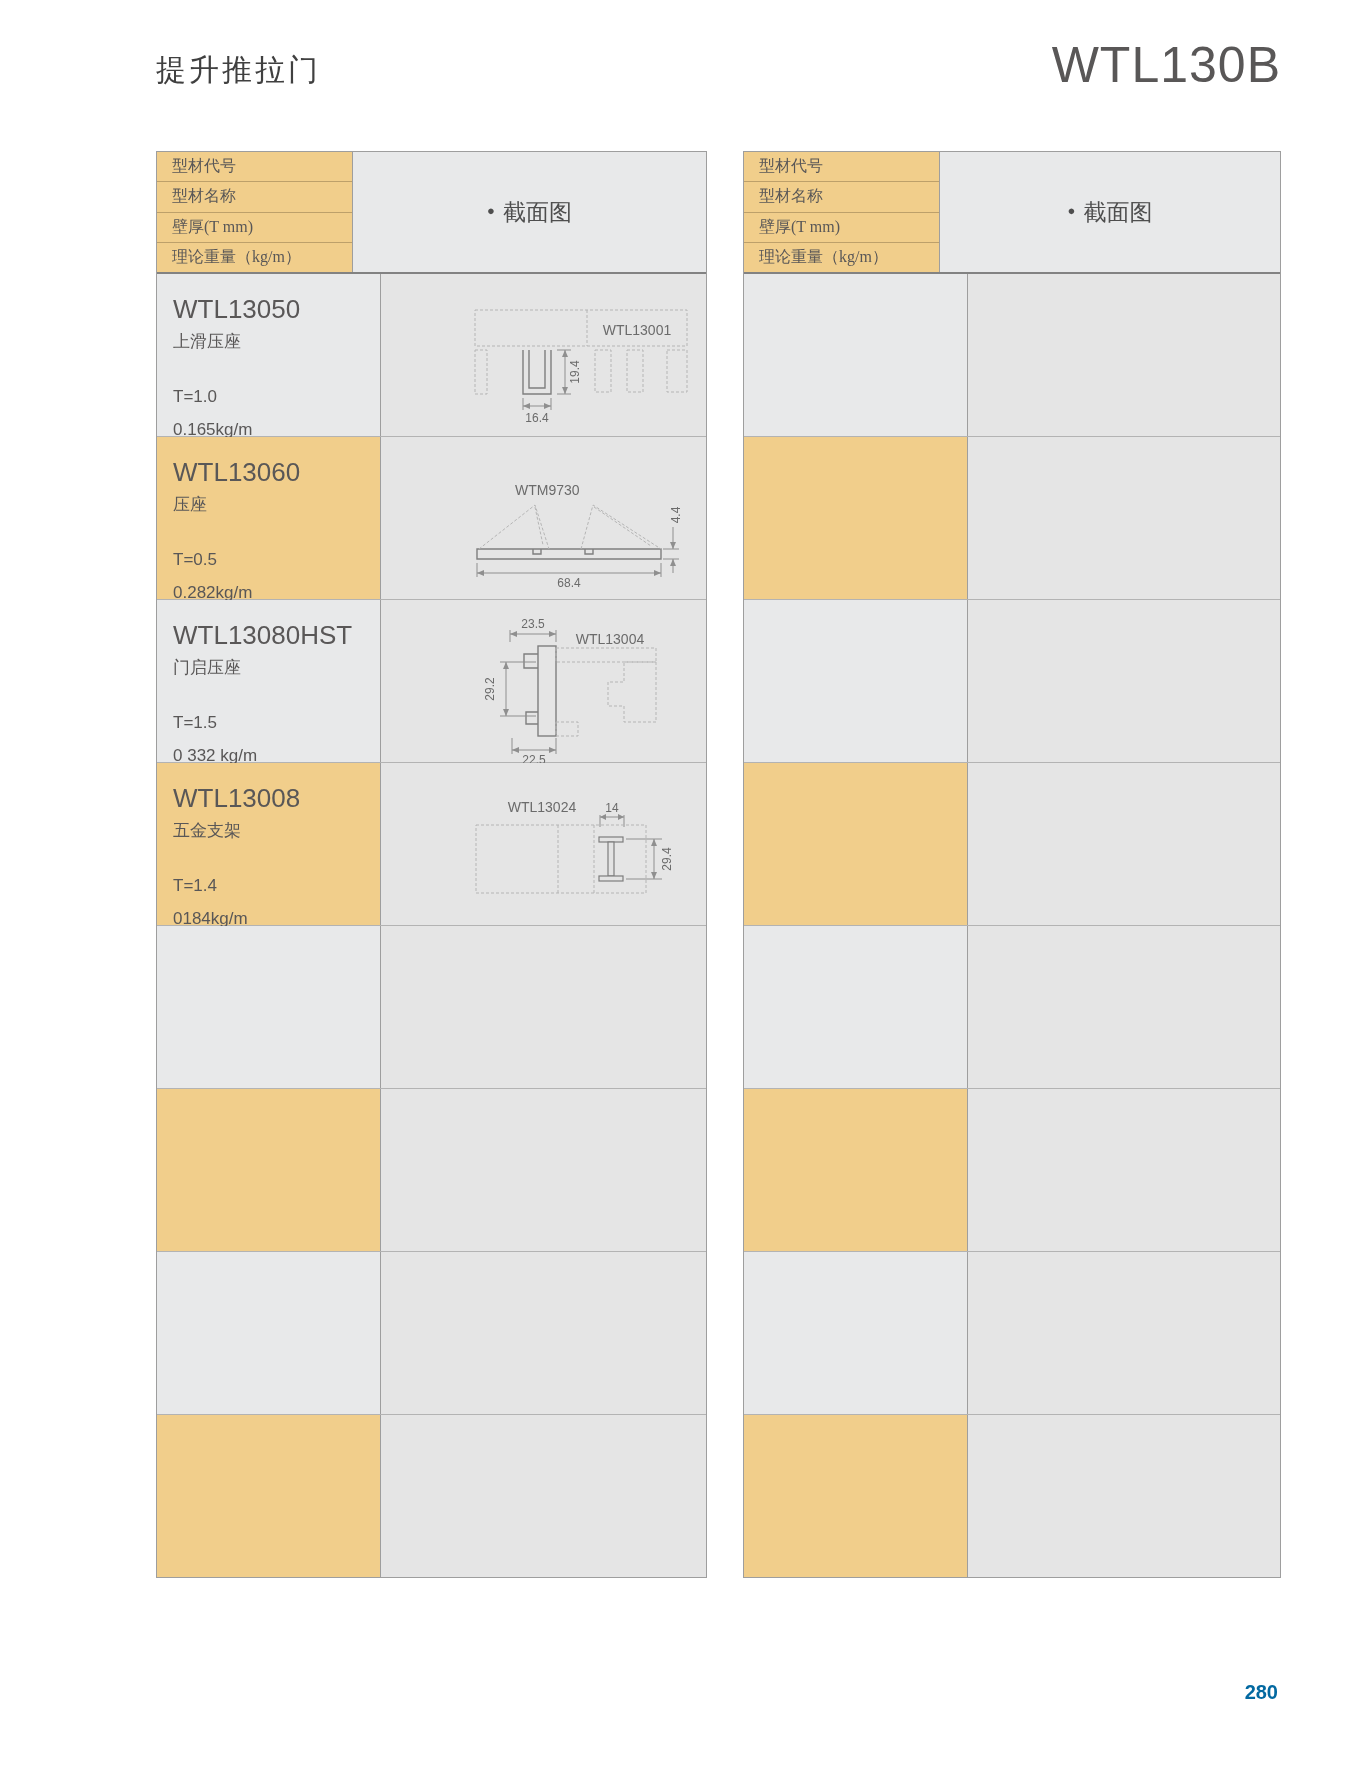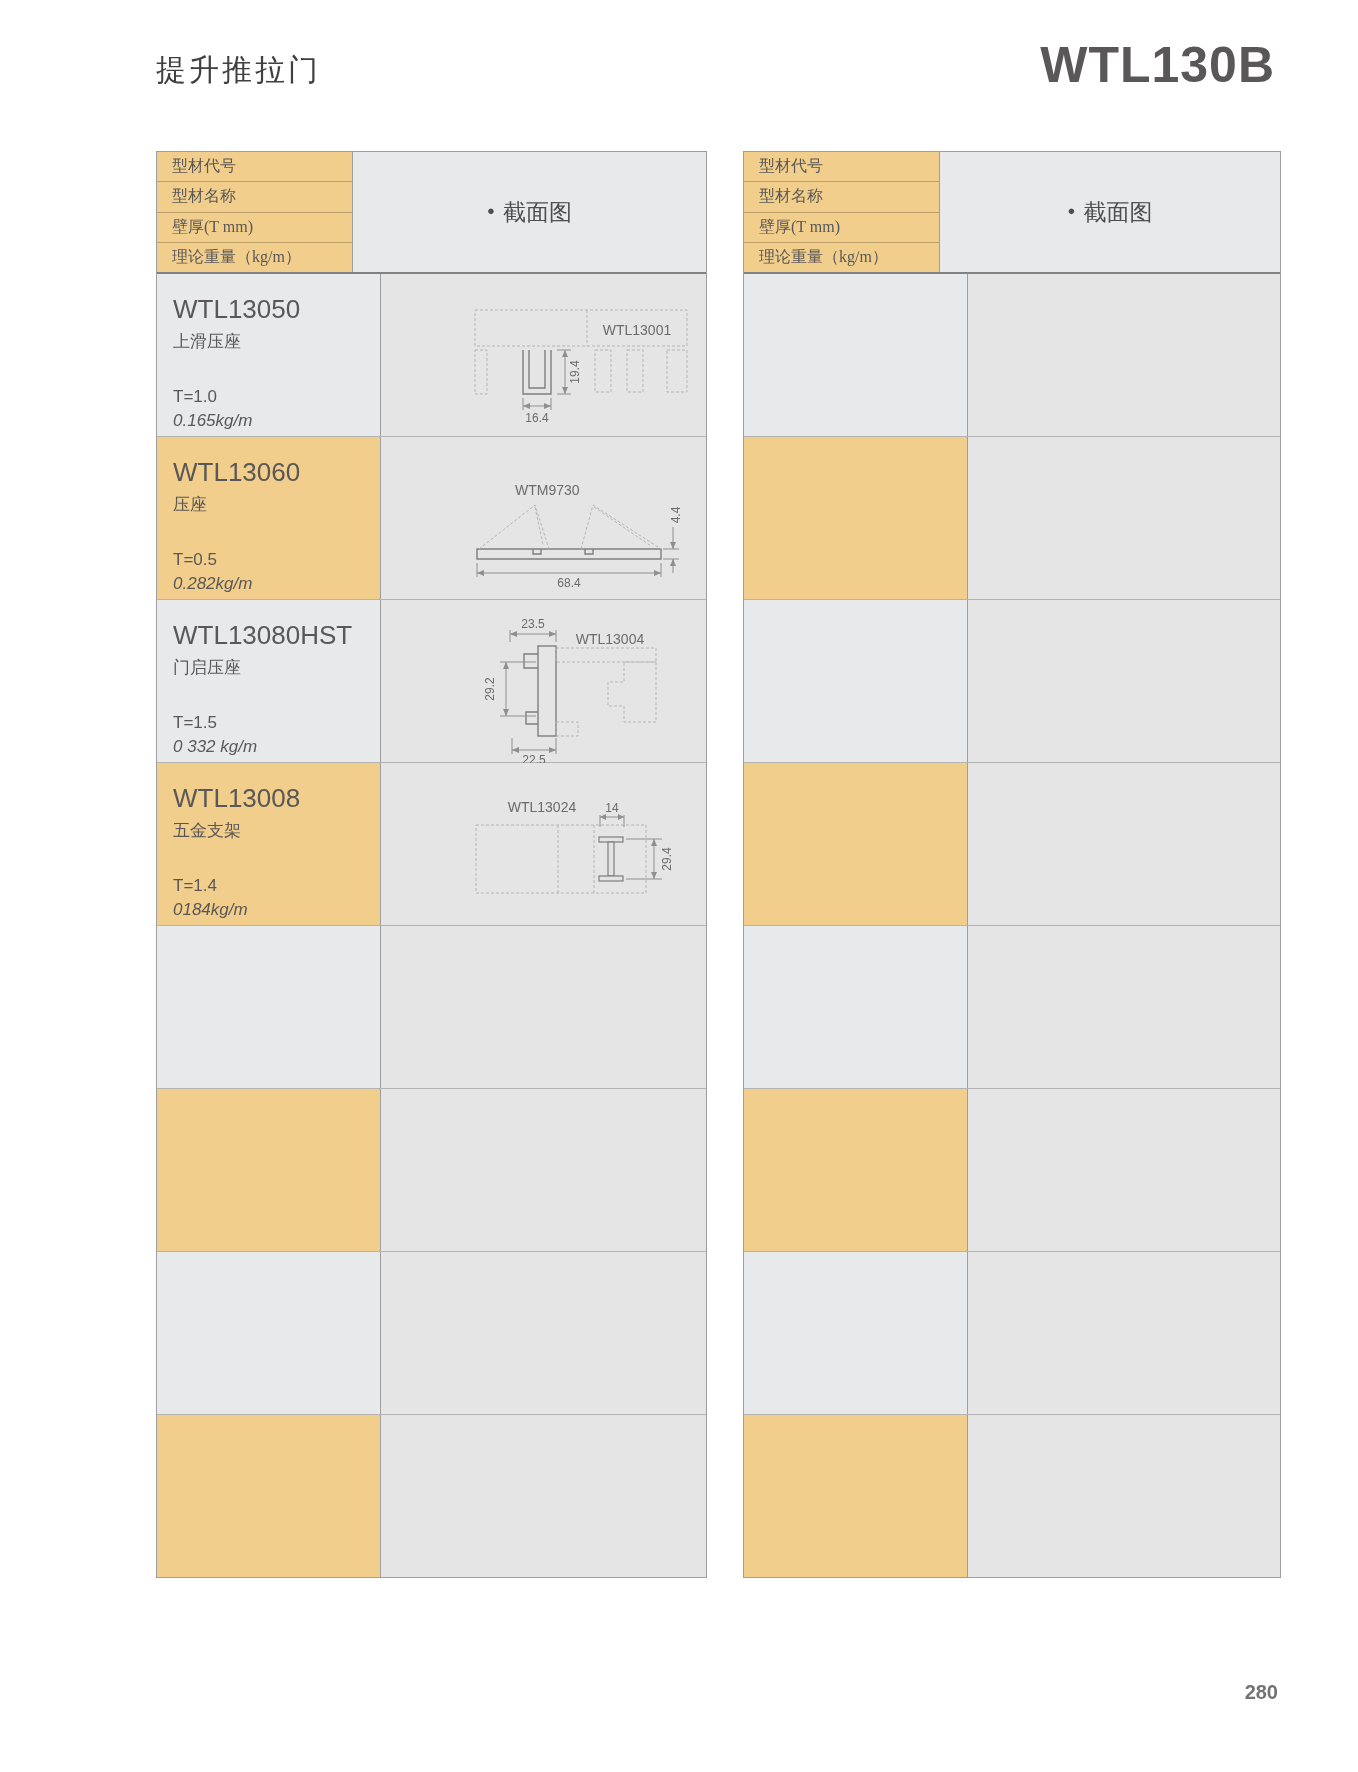--- a/index.html
+++ b/index.html
@@ -9,7 +9,7 @@
     overflow:hidden;
   }
   .page-title{position:absolute;left:156px;top:50px;font-size:30px;letter-spacing:3px;color:#404040;}
-  .model-title{position:absolute;right:83px;top:36px;font-size:50px;font-weight:700;letter-spacing:1px;color:#595757;}
+  .model-title{position:absolute;right:77px;top:36px;font-size:50px;font-weight:400;letter-spacing:1px;color:#595757;}
   .ptable{position:absolute;top:151px;border:1px solid #9e9e9e;box-sizing:border-box;background:#fff;}
   .ptable.t-left{left:156px;width:551px;}
   .ptable.t-right{left:743px;width:538px;}

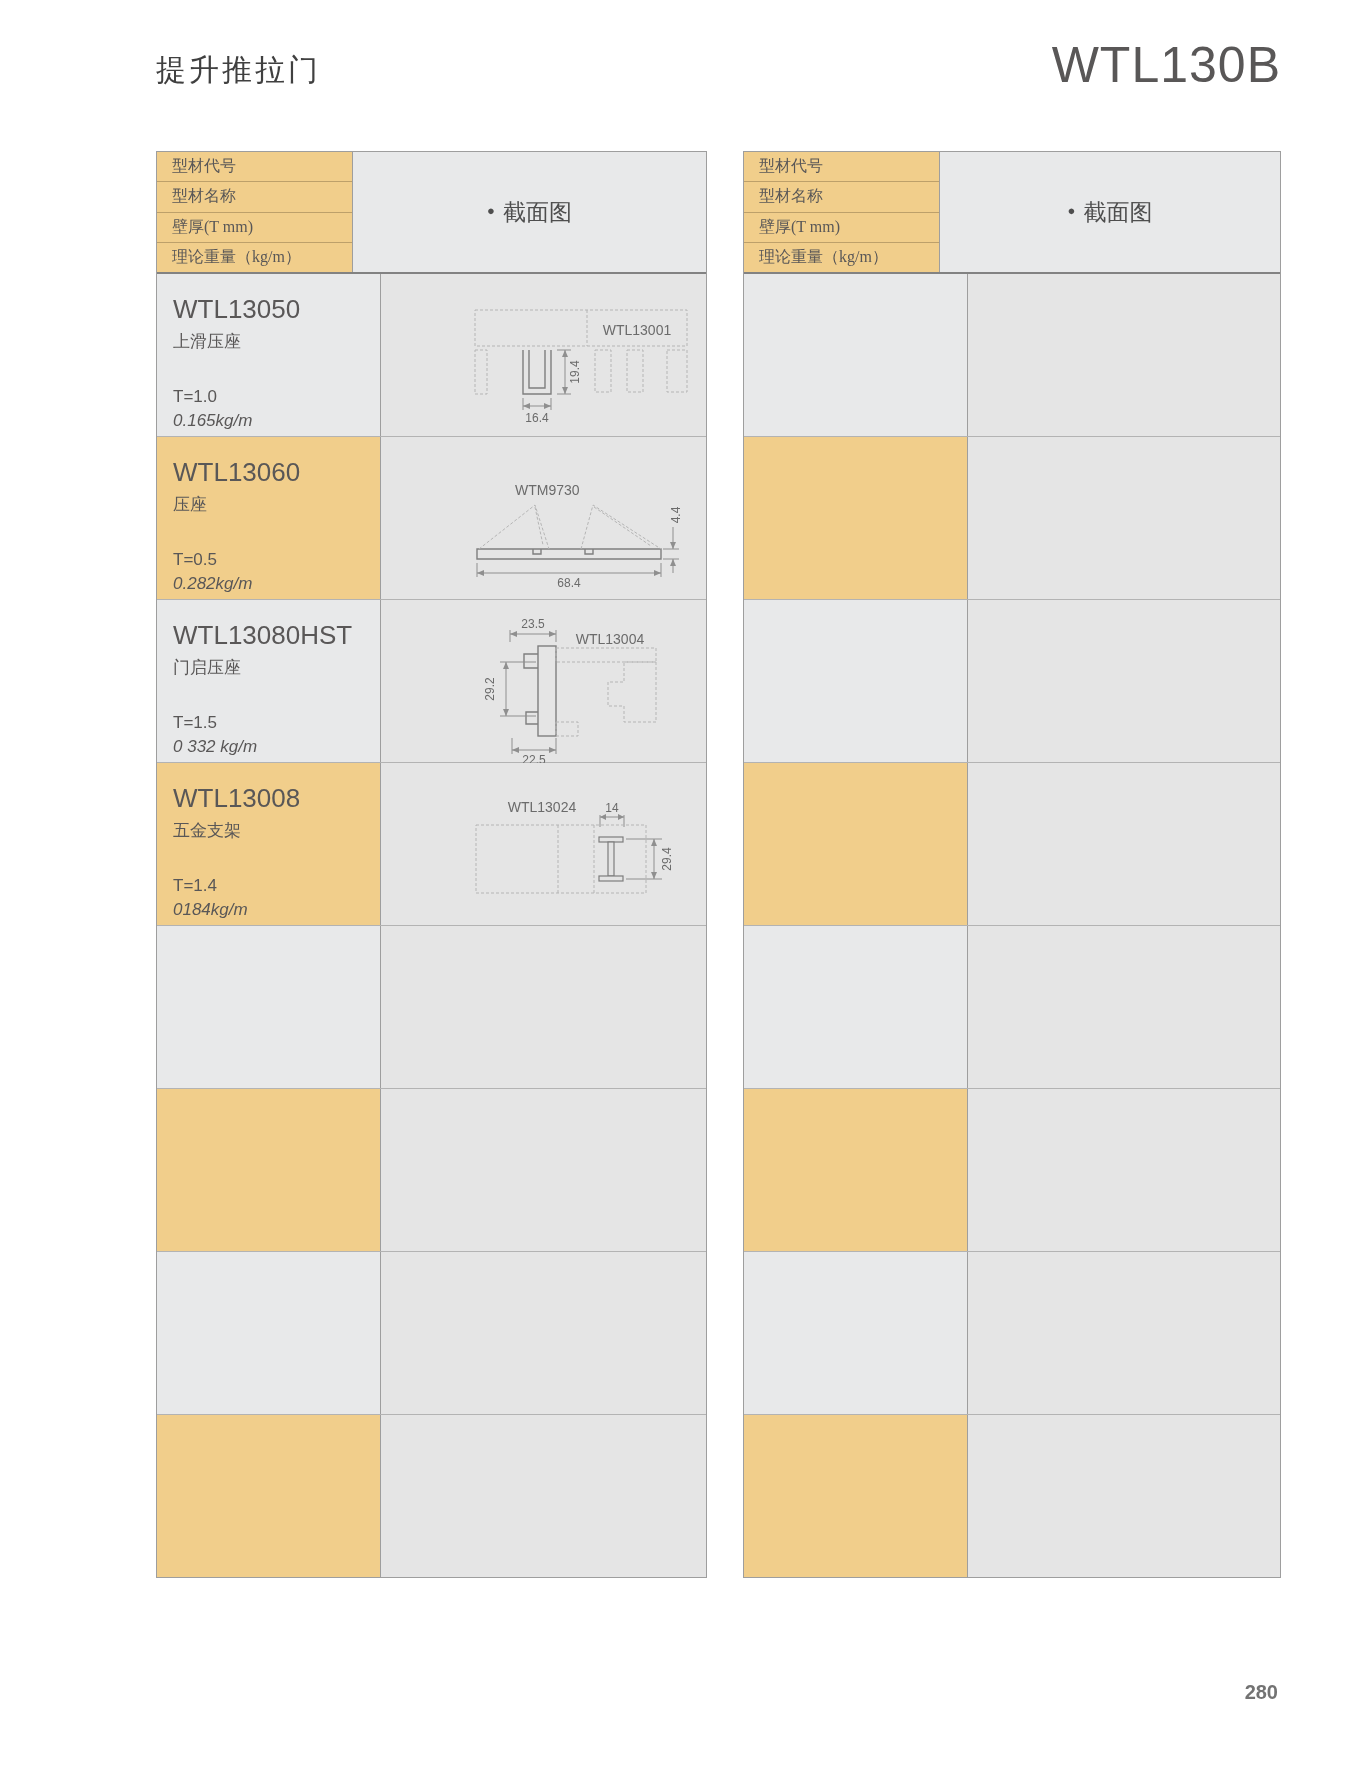--- a/index.html
+++ b/index.html
@@ -30,7 +30,7 @@
   .p-code{font-size:26px;color:#595757;}
   .p-name{font-size:17px;color:#595757;margin-top:5px;}
   .p-thickness{font-size:17px;color:#595757;margin-top:34px;}
-  .p-weight{font-size:17px;color:#595757;margin-top:4px;font-style:italic;}
+  .p-weight{font-size:17px;color:#595757;margin-top:13px;}
   .dsvg{position:absolute;}
   .dsvg text{font-family:"Liberation Sans","DejaVu Sans",sans-serif;fill:#6b6b6b;}
   .ctx{fill:none;stroke:#b5b5b5;stroke-width:1;stroke-dasharray:3 2;}

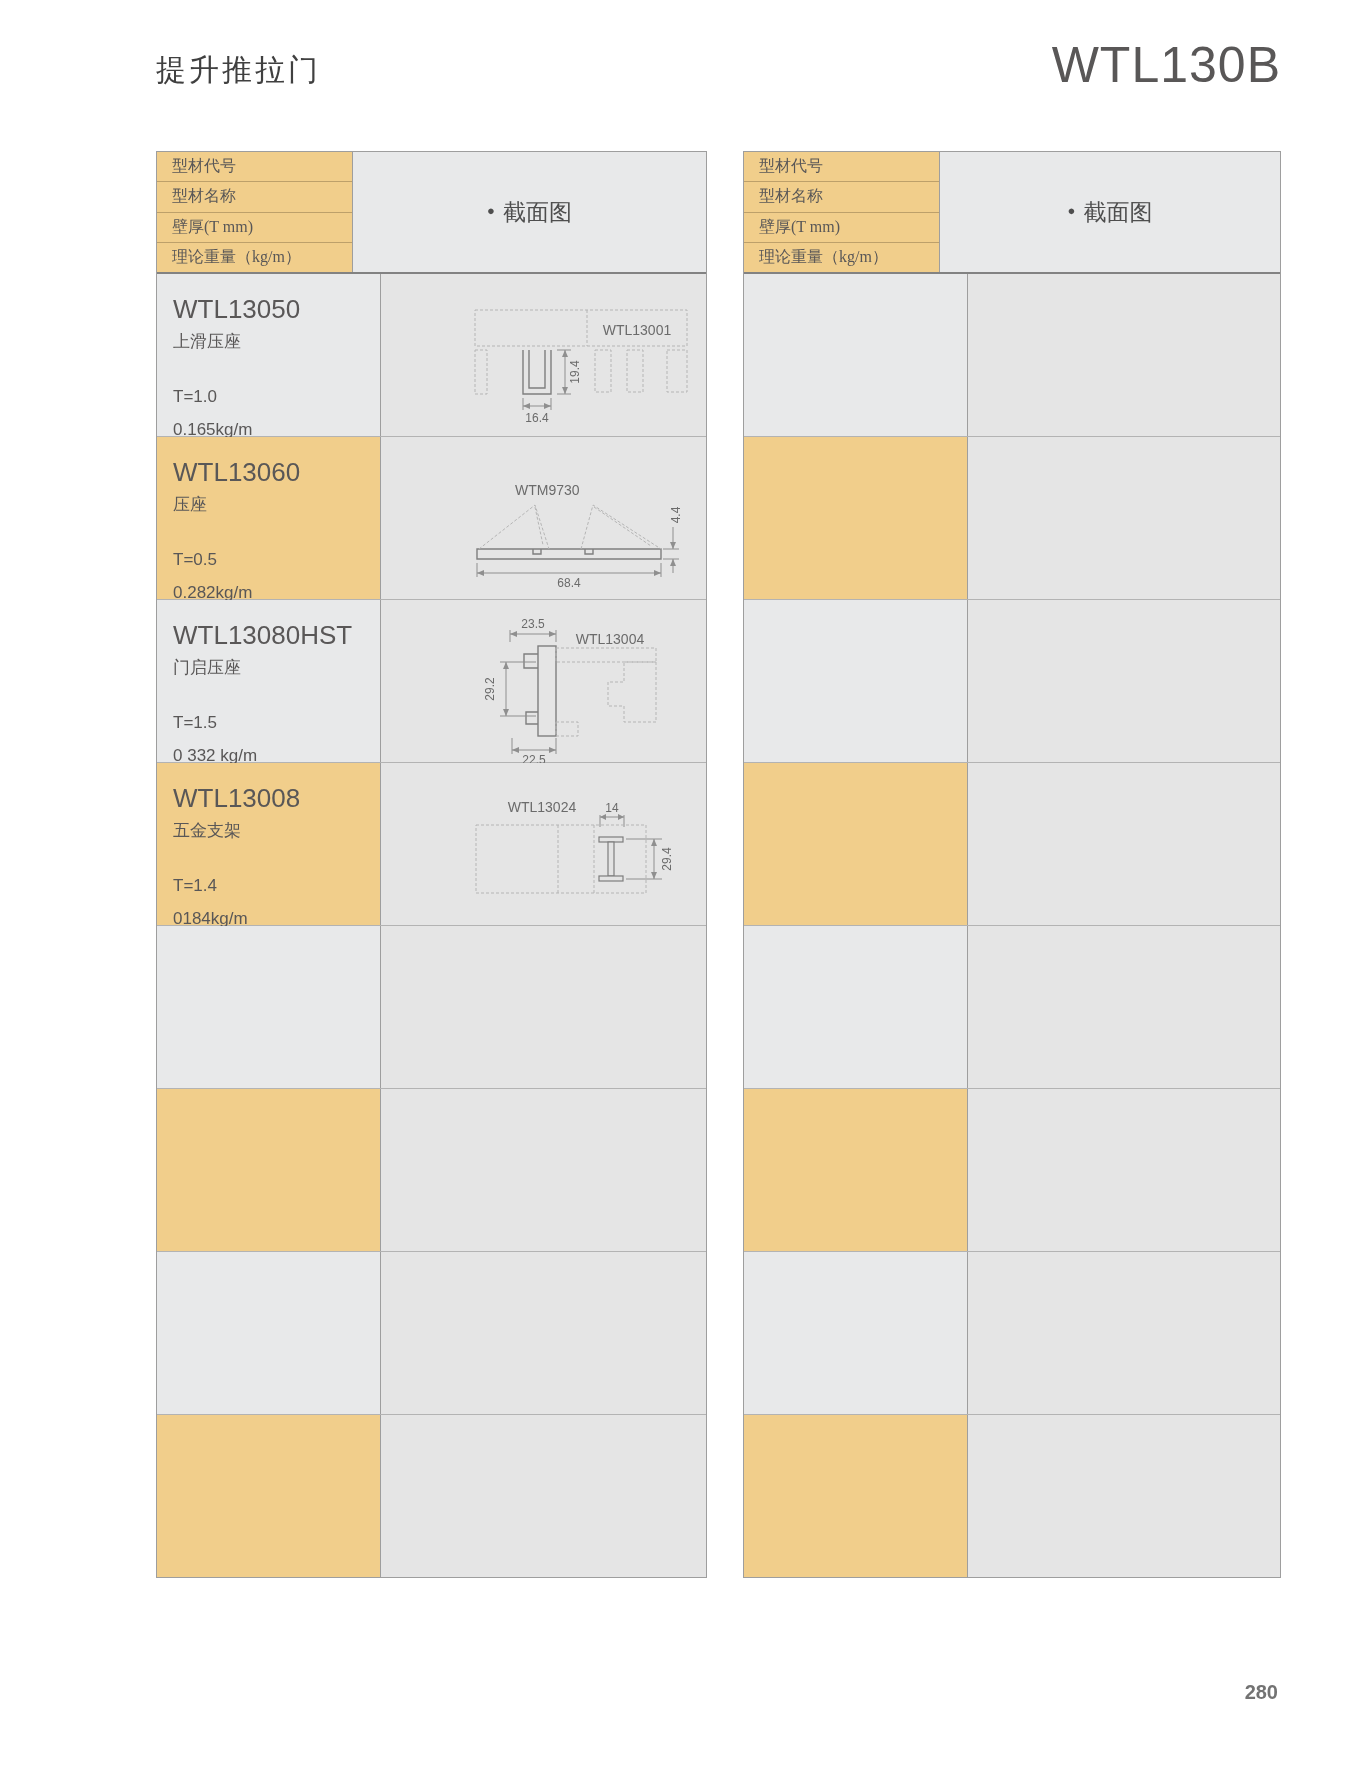--- a/index.html
+++ b/index.html
@@ -38,7 +38,7 @@
   .solfill{fill:#e3e3e3;stroke:#7d7d7d;stroke-width:1.2;}
   .dim{fill:none;stroke:#8f8f8f;stroke-width:1;}
   .arr{fill:#8f8f8f;stroke:none;}
-  .page-number{position:absolute;right:80px;top:1681px;font-size:20px;font-weight:600;color:#737373;}
+  .page-number{position:absolute;right:80px;top:1681px;font-size:20px;font-weight:600;color:#0369a1;}
 </style>
 </head>
 <body>

